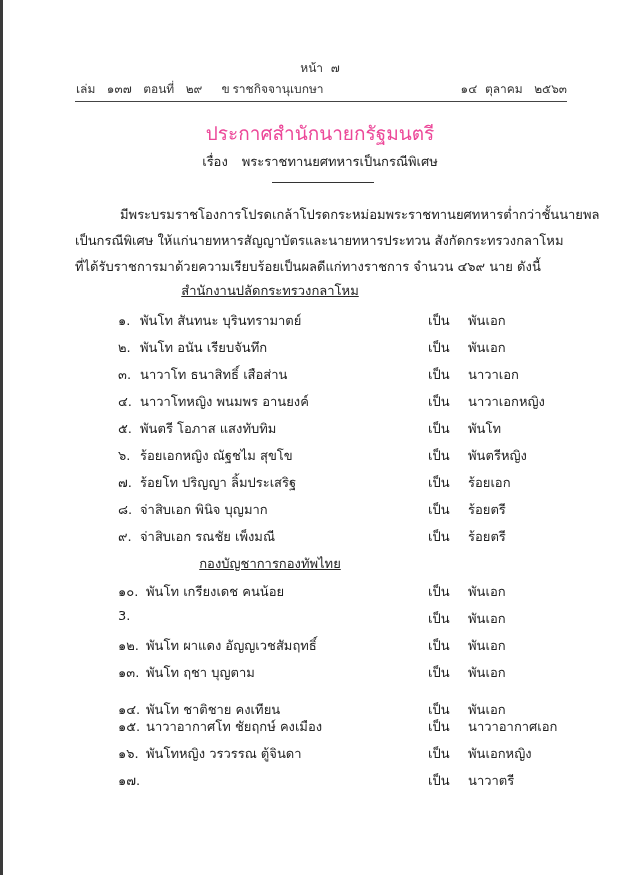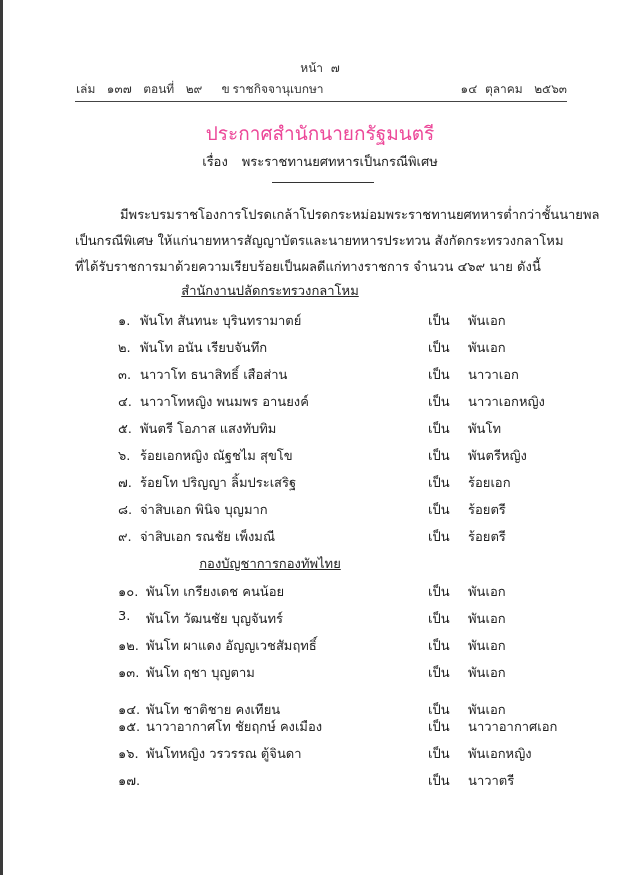--- a/index.html
+++ b/index.html
@@ -129,7 +129,6 @@
   </div>
   <div class="row two" style="top:608px;">
     <span class="num">3.</span>
-    <span class="name">พันโท วัฒนชัย  บุญจันทร์</span>
     <span class="pen">เป็น</span>
     <span class="rank">พันเอก</span>
   </div>

